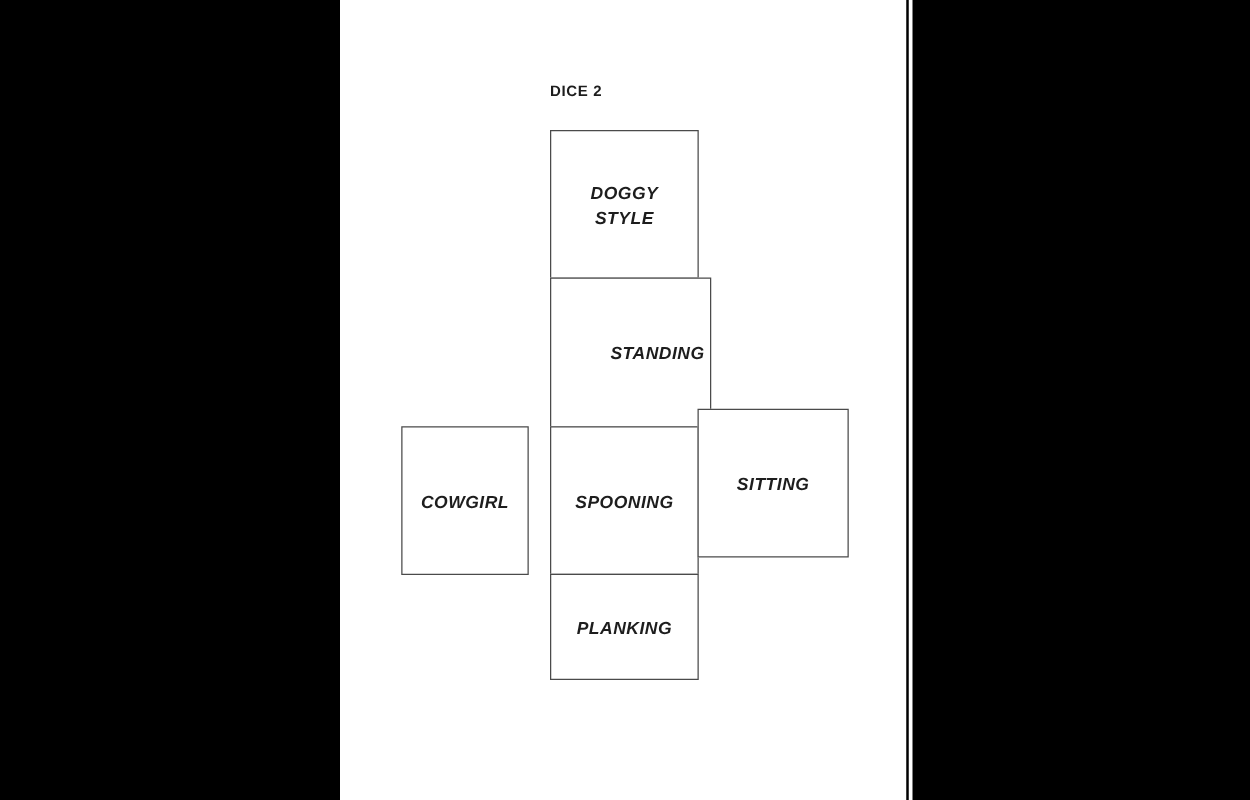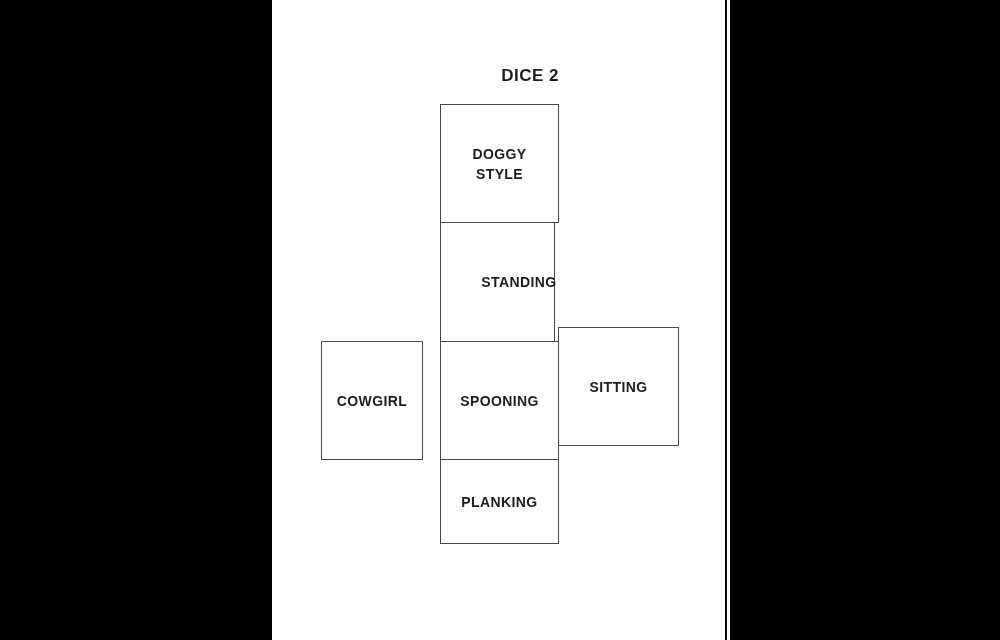--- a/index.html
+++ b/index.html
@@ -38,8 +38,8 @@
     left: 440px;
     top: 66px;
     width: 119px;
-    text-align: right;
-    font-size: 17px;
+    text-align: left;
+    font-size: 12px;
     font-weight: bold;
     letter-spacing: 0.5px;
     color: #1d1d1d;

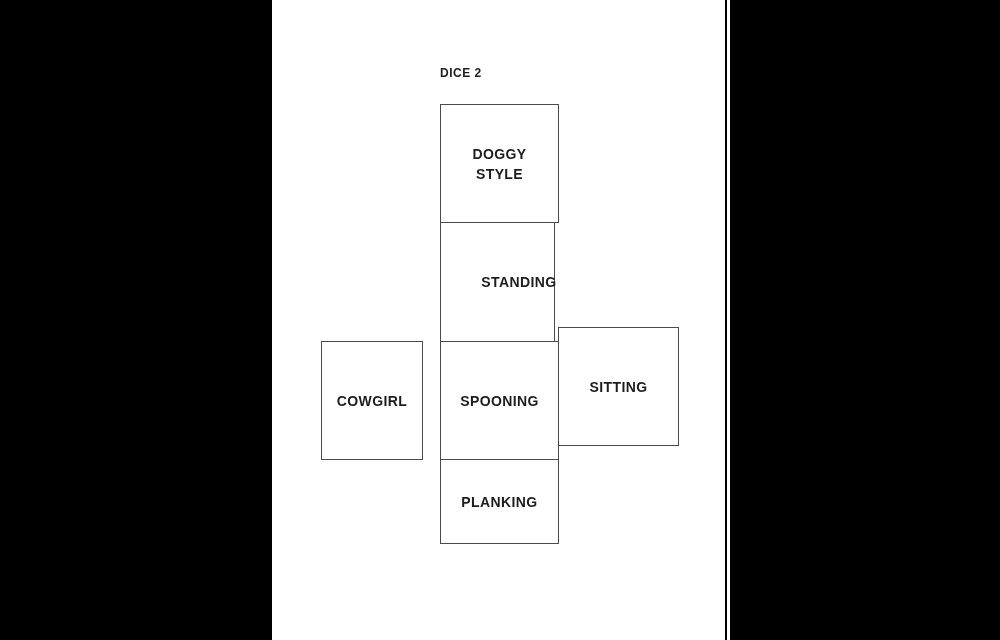--- a/index.html
+++ b/index.html
@@ -60,6 +60,7 @@
     line-height: 20px;
     color: #1d1d1d;
     white-space: pre-line;
+    font-style: italic;
   }
   .face-doggy-style { left: 440px; top: 104px; width: 119px; height: 119px; }
   .face-standing    { left: 440px; top: 222px; width: 115px; height: 120px; padding-left: 43px; }

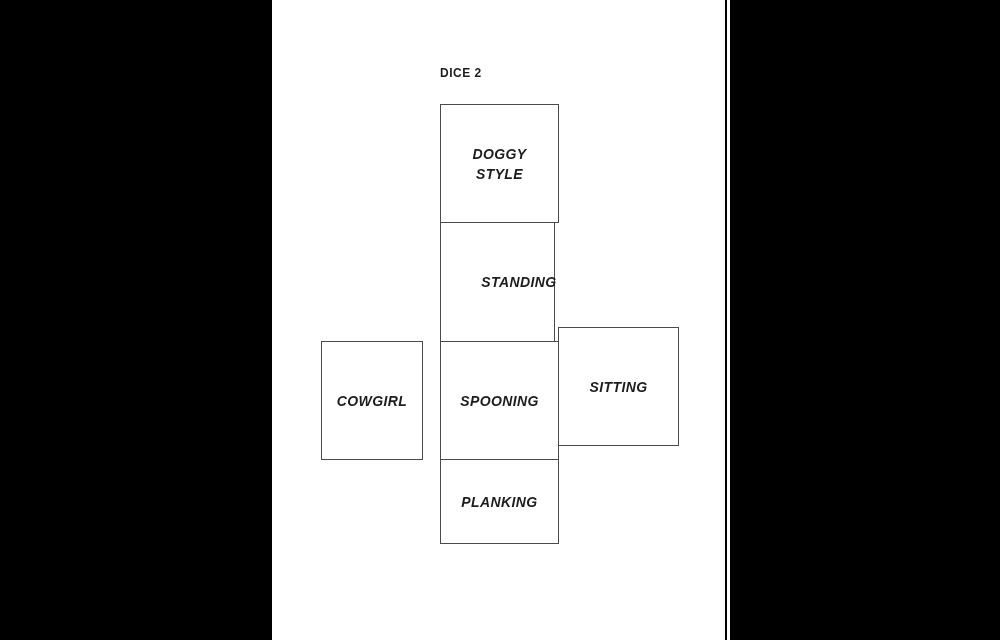--- a/index.html
+++ b/index.html
@@ -63,7 +63,7 @@
     font-style: italic;
   }
   .face-doggy-style { left: 440px; top: 104px; width: 119px; height: 119px; }
-  .face-standing    { left: 440px; top: 222px; width: 115px; height: 120px; padding-left: 43px; }
+  .face-standing    { left: 440px; top: 222px; width: 129px; height: 120px; padding-left: 43px; }
   .face-cowgirl     { left: 321px; top: 341px; width: 102px; height: 119px; }
   .face-spooning    { left: 440px; top: 341px; width: 119px; height: 119px; }
   .face-sitting     { left: 558px; top: 327px; width: 121px; height: 119px; }

